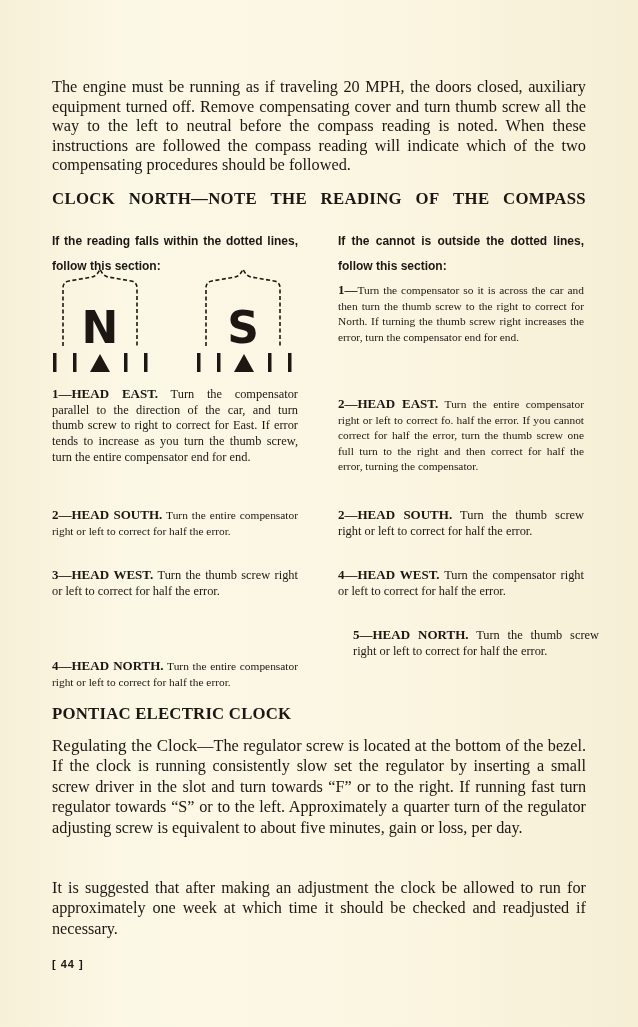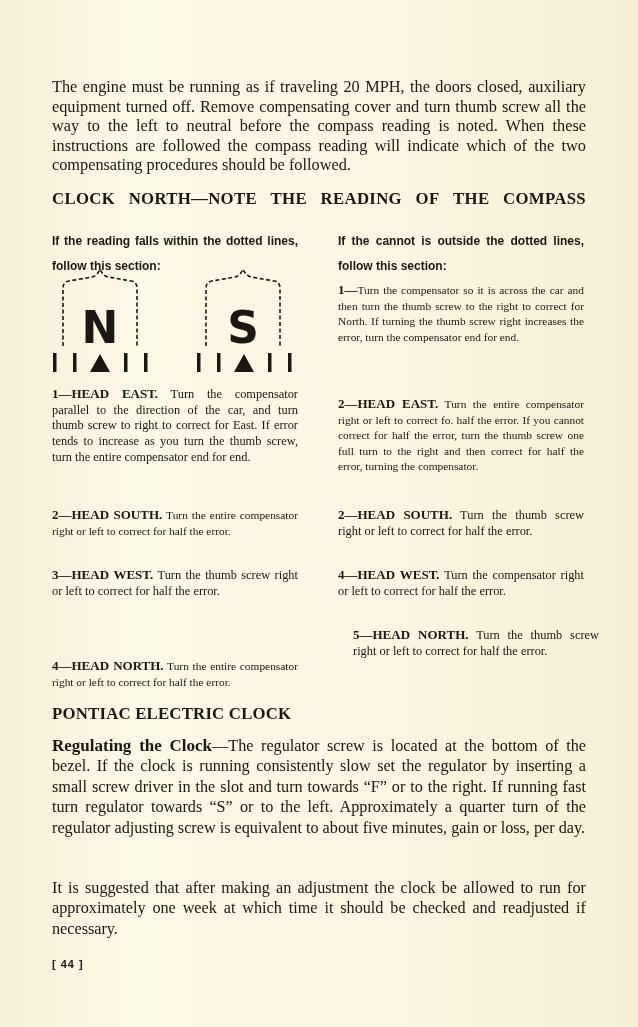--- a/index.html
+++ b/index.html
@@ -96,7 +96,7 @@
       margin: 0;
     }
     .clock-para .lead {
-      font-weight: bold;
+      font-weight: normal;
       font-size: 17px;
     }
     .page-number {

